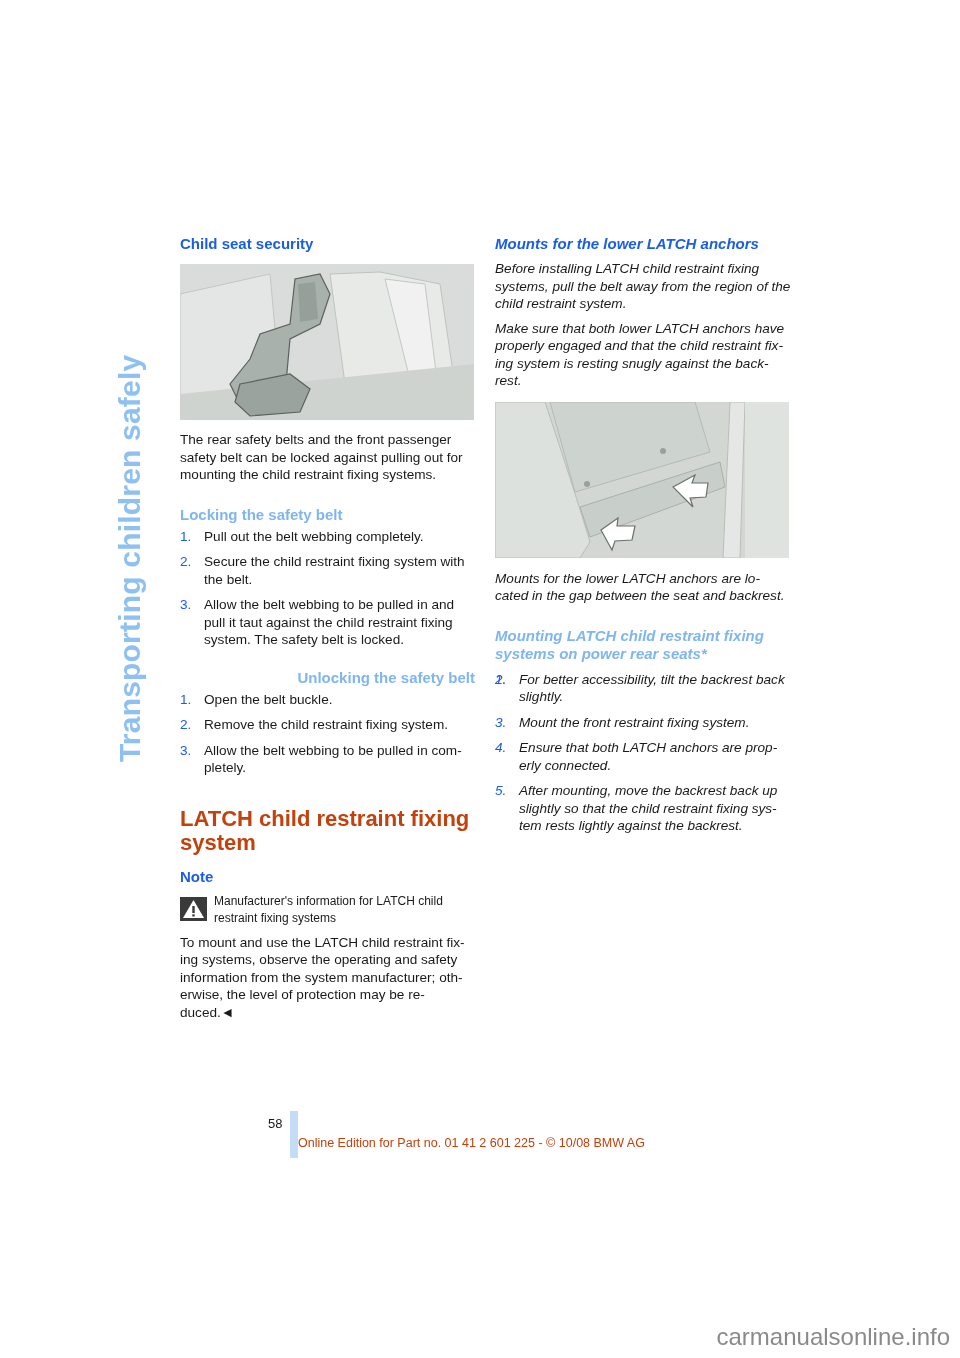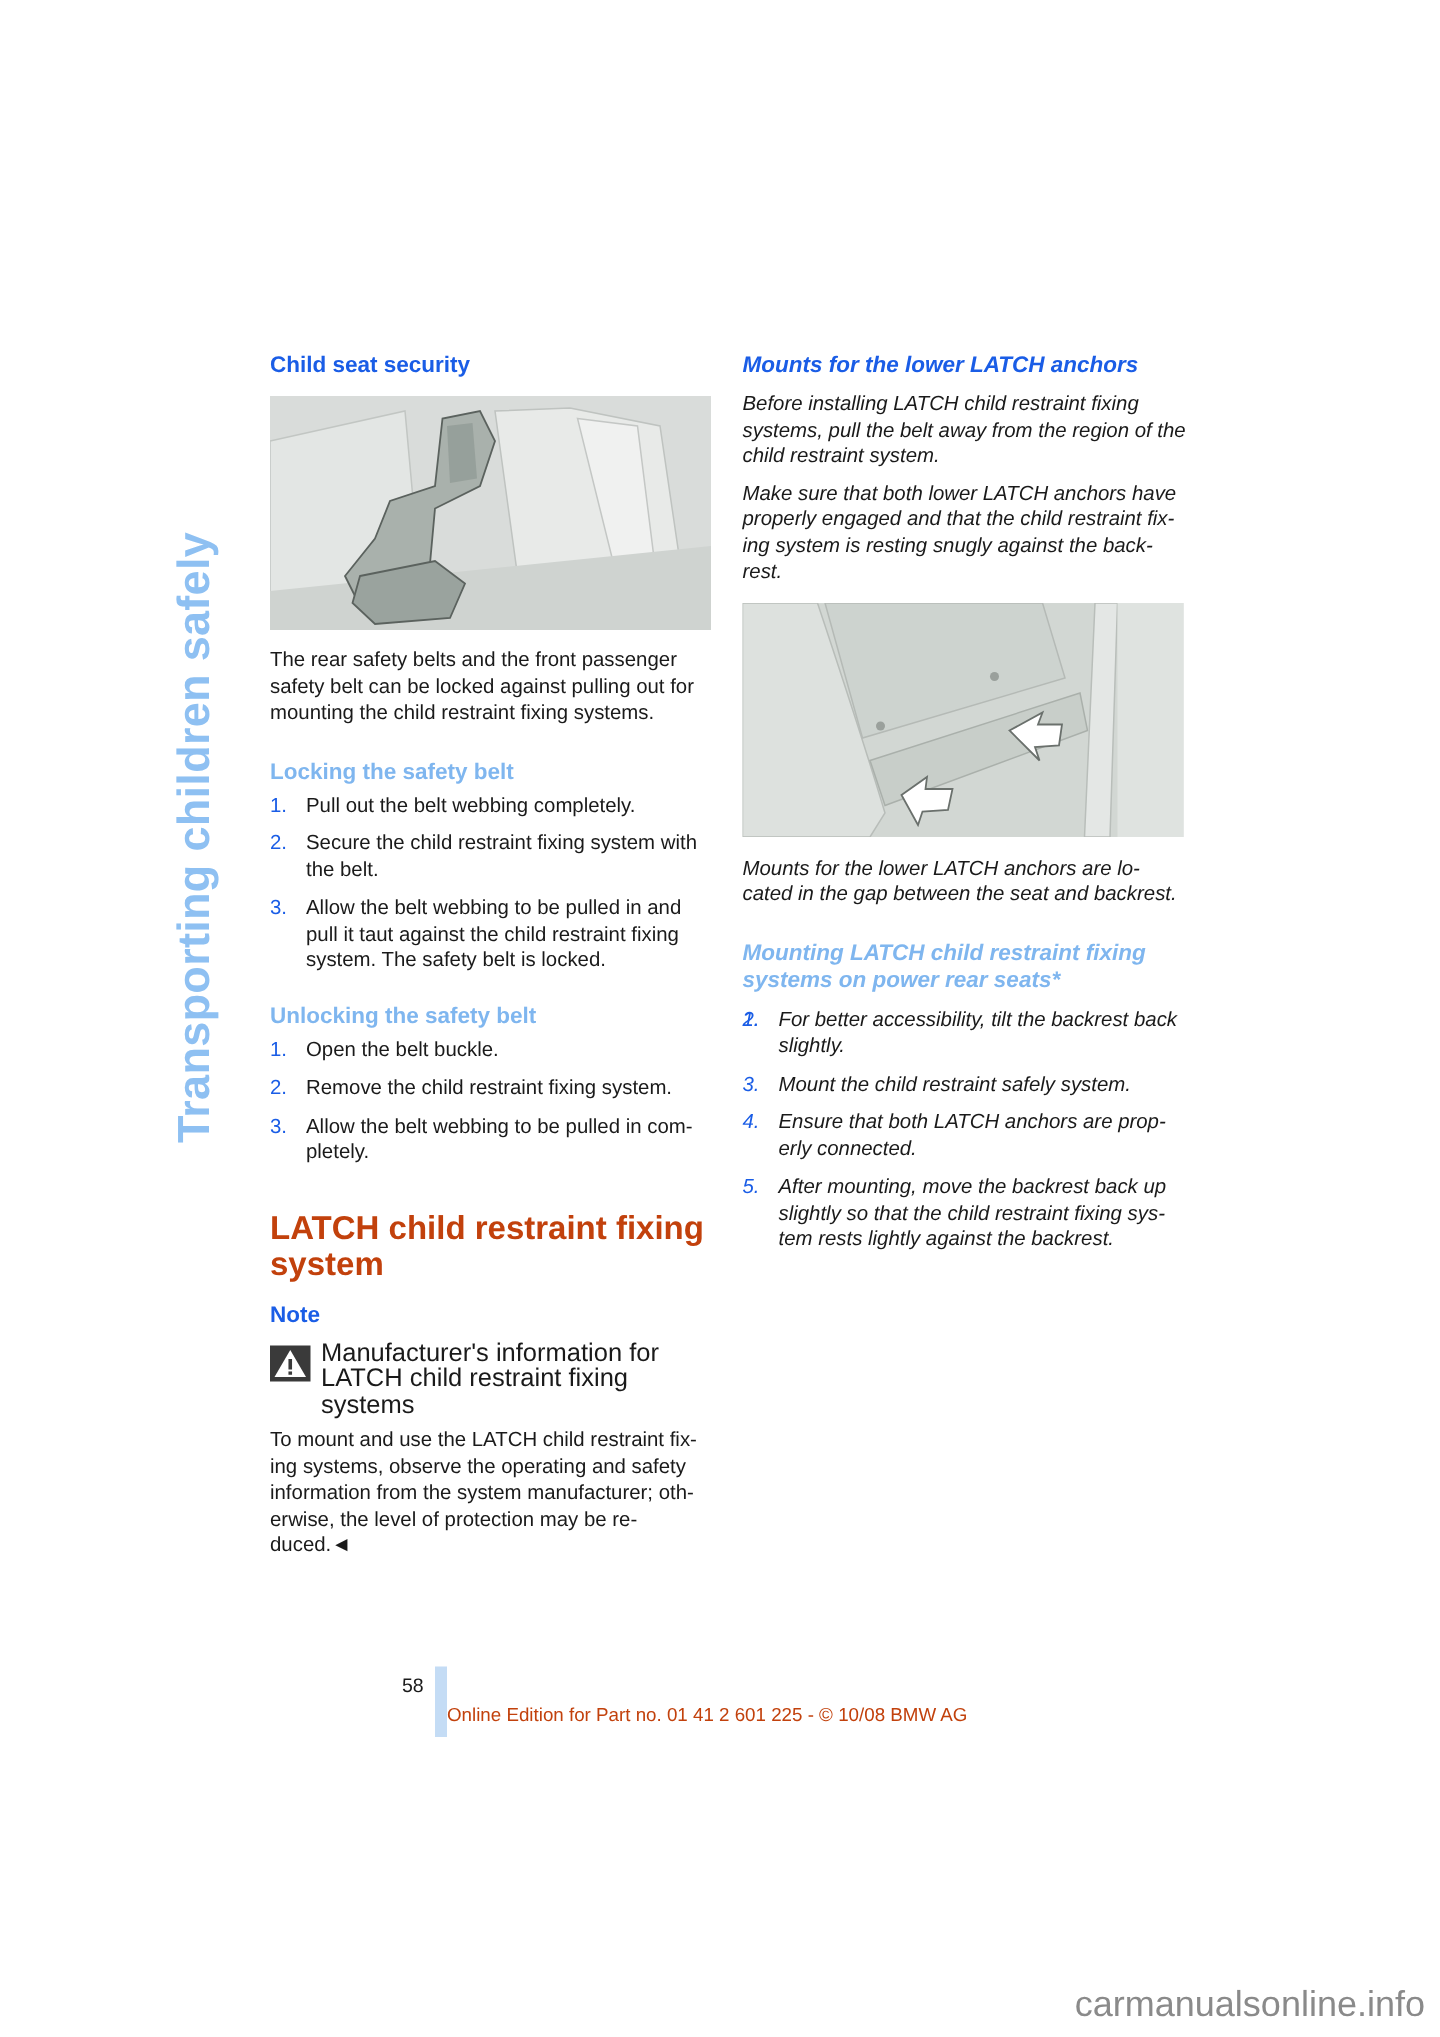--- a/index.html
+++ b/index.html
@@ -62,7 +62,7 @@
     <li><span class="num">3.</span><span>Allow the belt webbing to be pulled in and pull it taut against the child restraint fixing system. The safety belt is locked.</span></li>
   </ol>
 
-  <div class="h3" style="margin-top:20px;">Unlocking the safety belt</div>
+  <div class="h3" style="margin-top:20px;text-align:right;">Unlocking the safety belt</div>
   <ol class="steps">
     <li><span class="num">1.</span><span>Open the belt buckle.</span></li>
     <li><span class="num">2.</span><span>Remove the child restraint fixing system.</span></li>

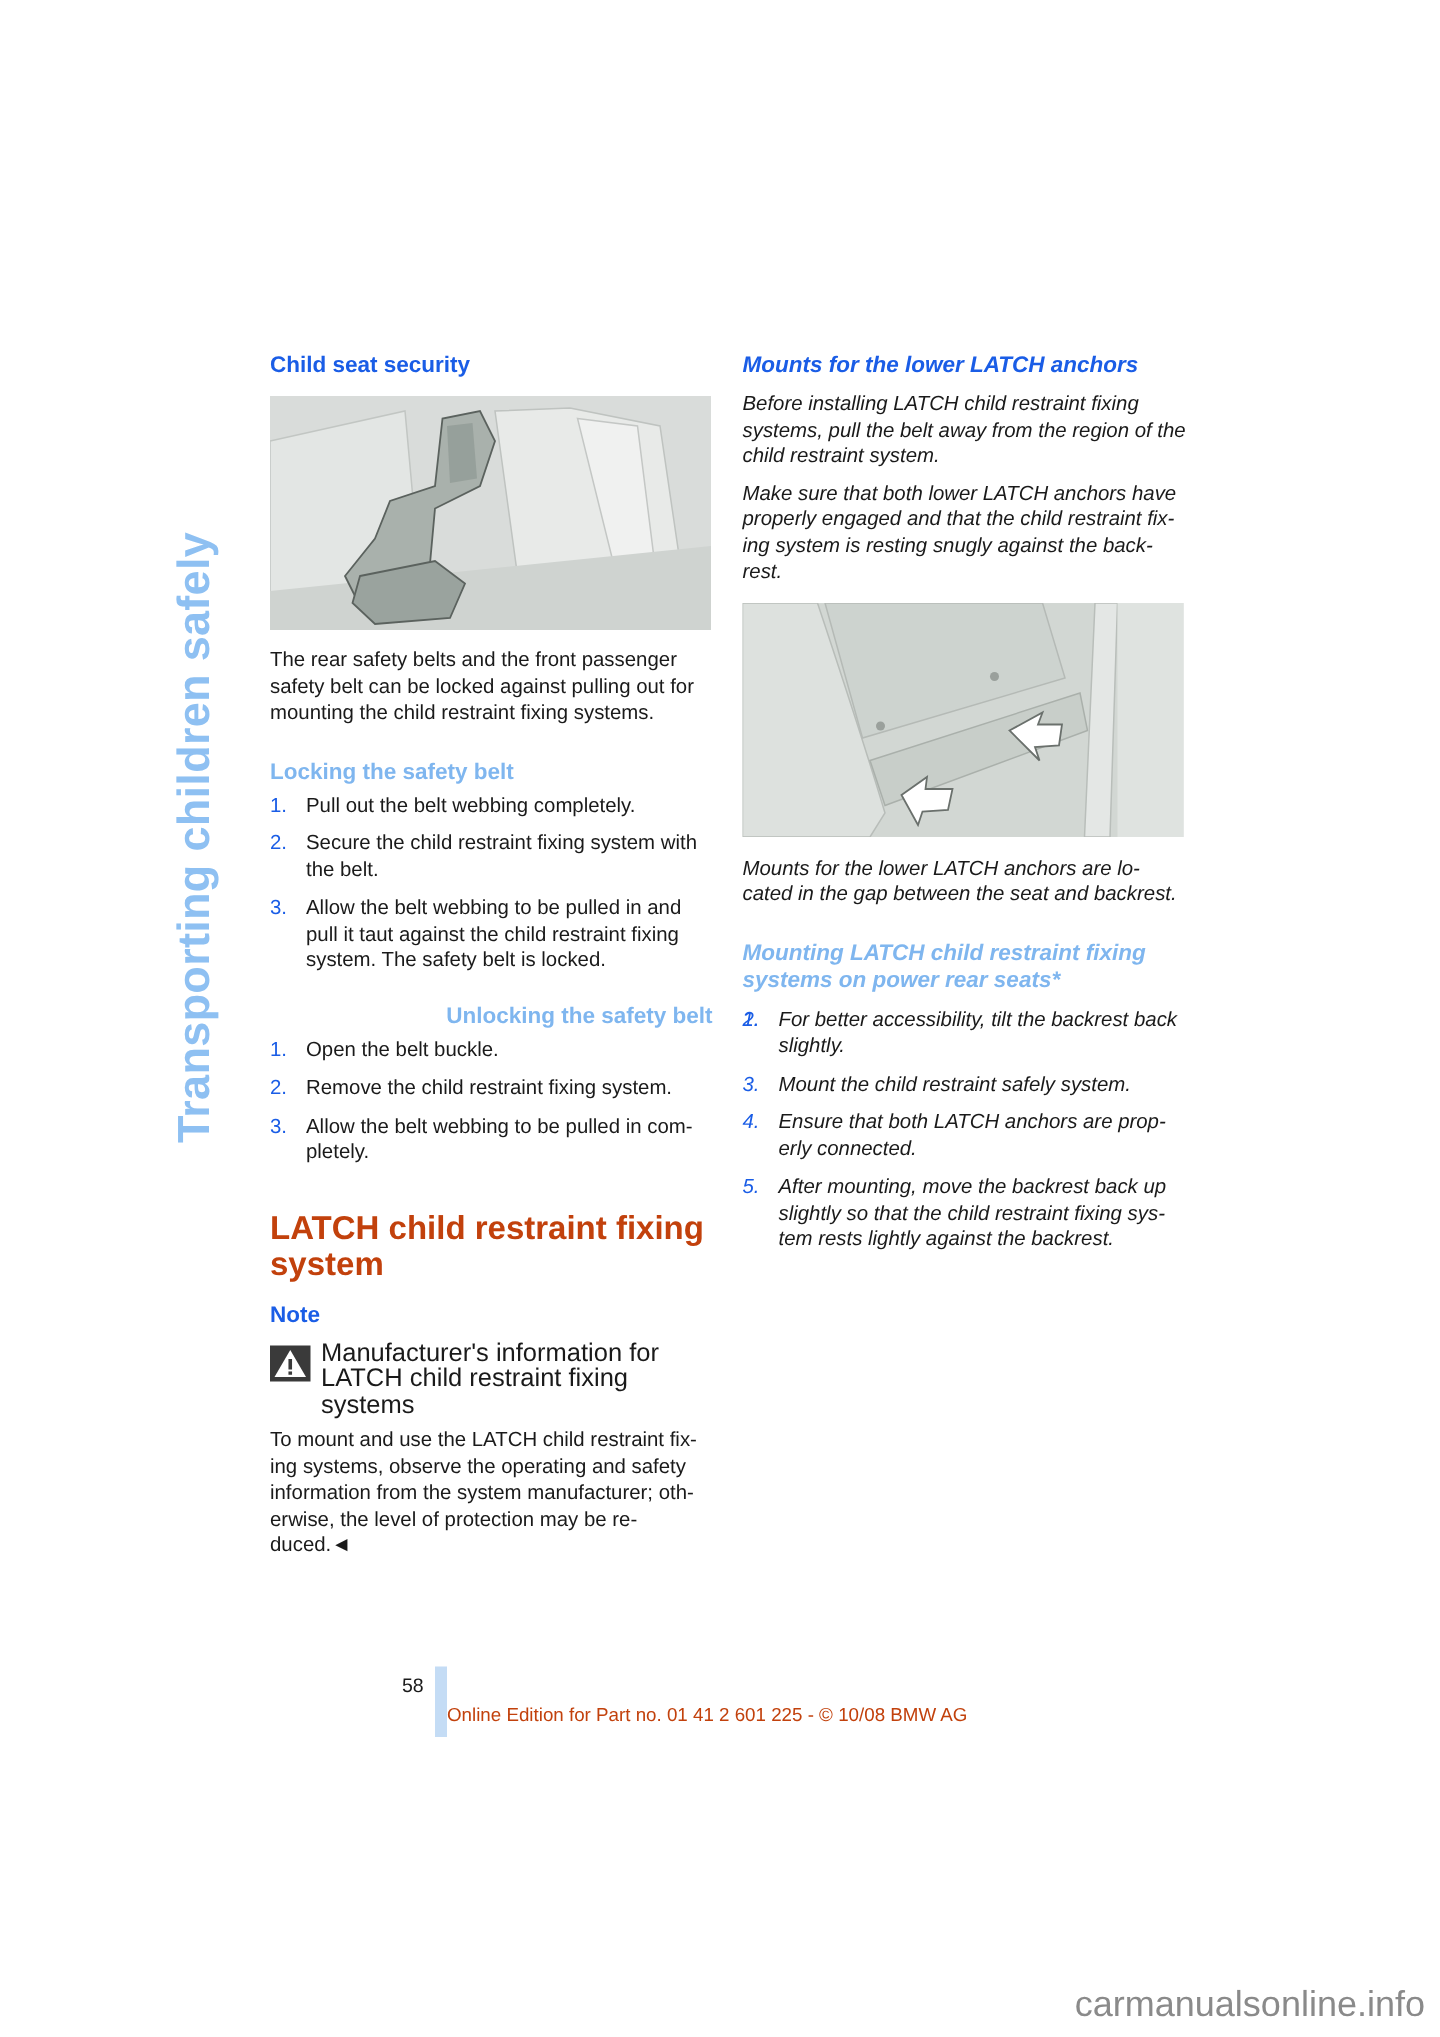--- a/index.html
+++ b/index.html
@@ -110,7 +110,7 @@
   <ol class="steps">
     <li><span class="num">1.</span></li>
     <li><span class="num">2.</span><span>For better accessibility, tilt the backrest back slightly.</span></li>
-    <li><span class="num">3.</span><span>Mount the child restraint safely system.</span></li>
+    <li><span class="num">3.</span><span>Mount the front restraint fixing system.</span></li>
     <li><span class="num">4.</span><span>Ensure that both LATCH anchors are prop-erly connected.</span></li>
     <li><span class="num">5.</span><span>After mounting, move the backrest back up slightly so that the child restraint fixing sys-tem rests lightly against the backrest.</span></li>
   </ol>

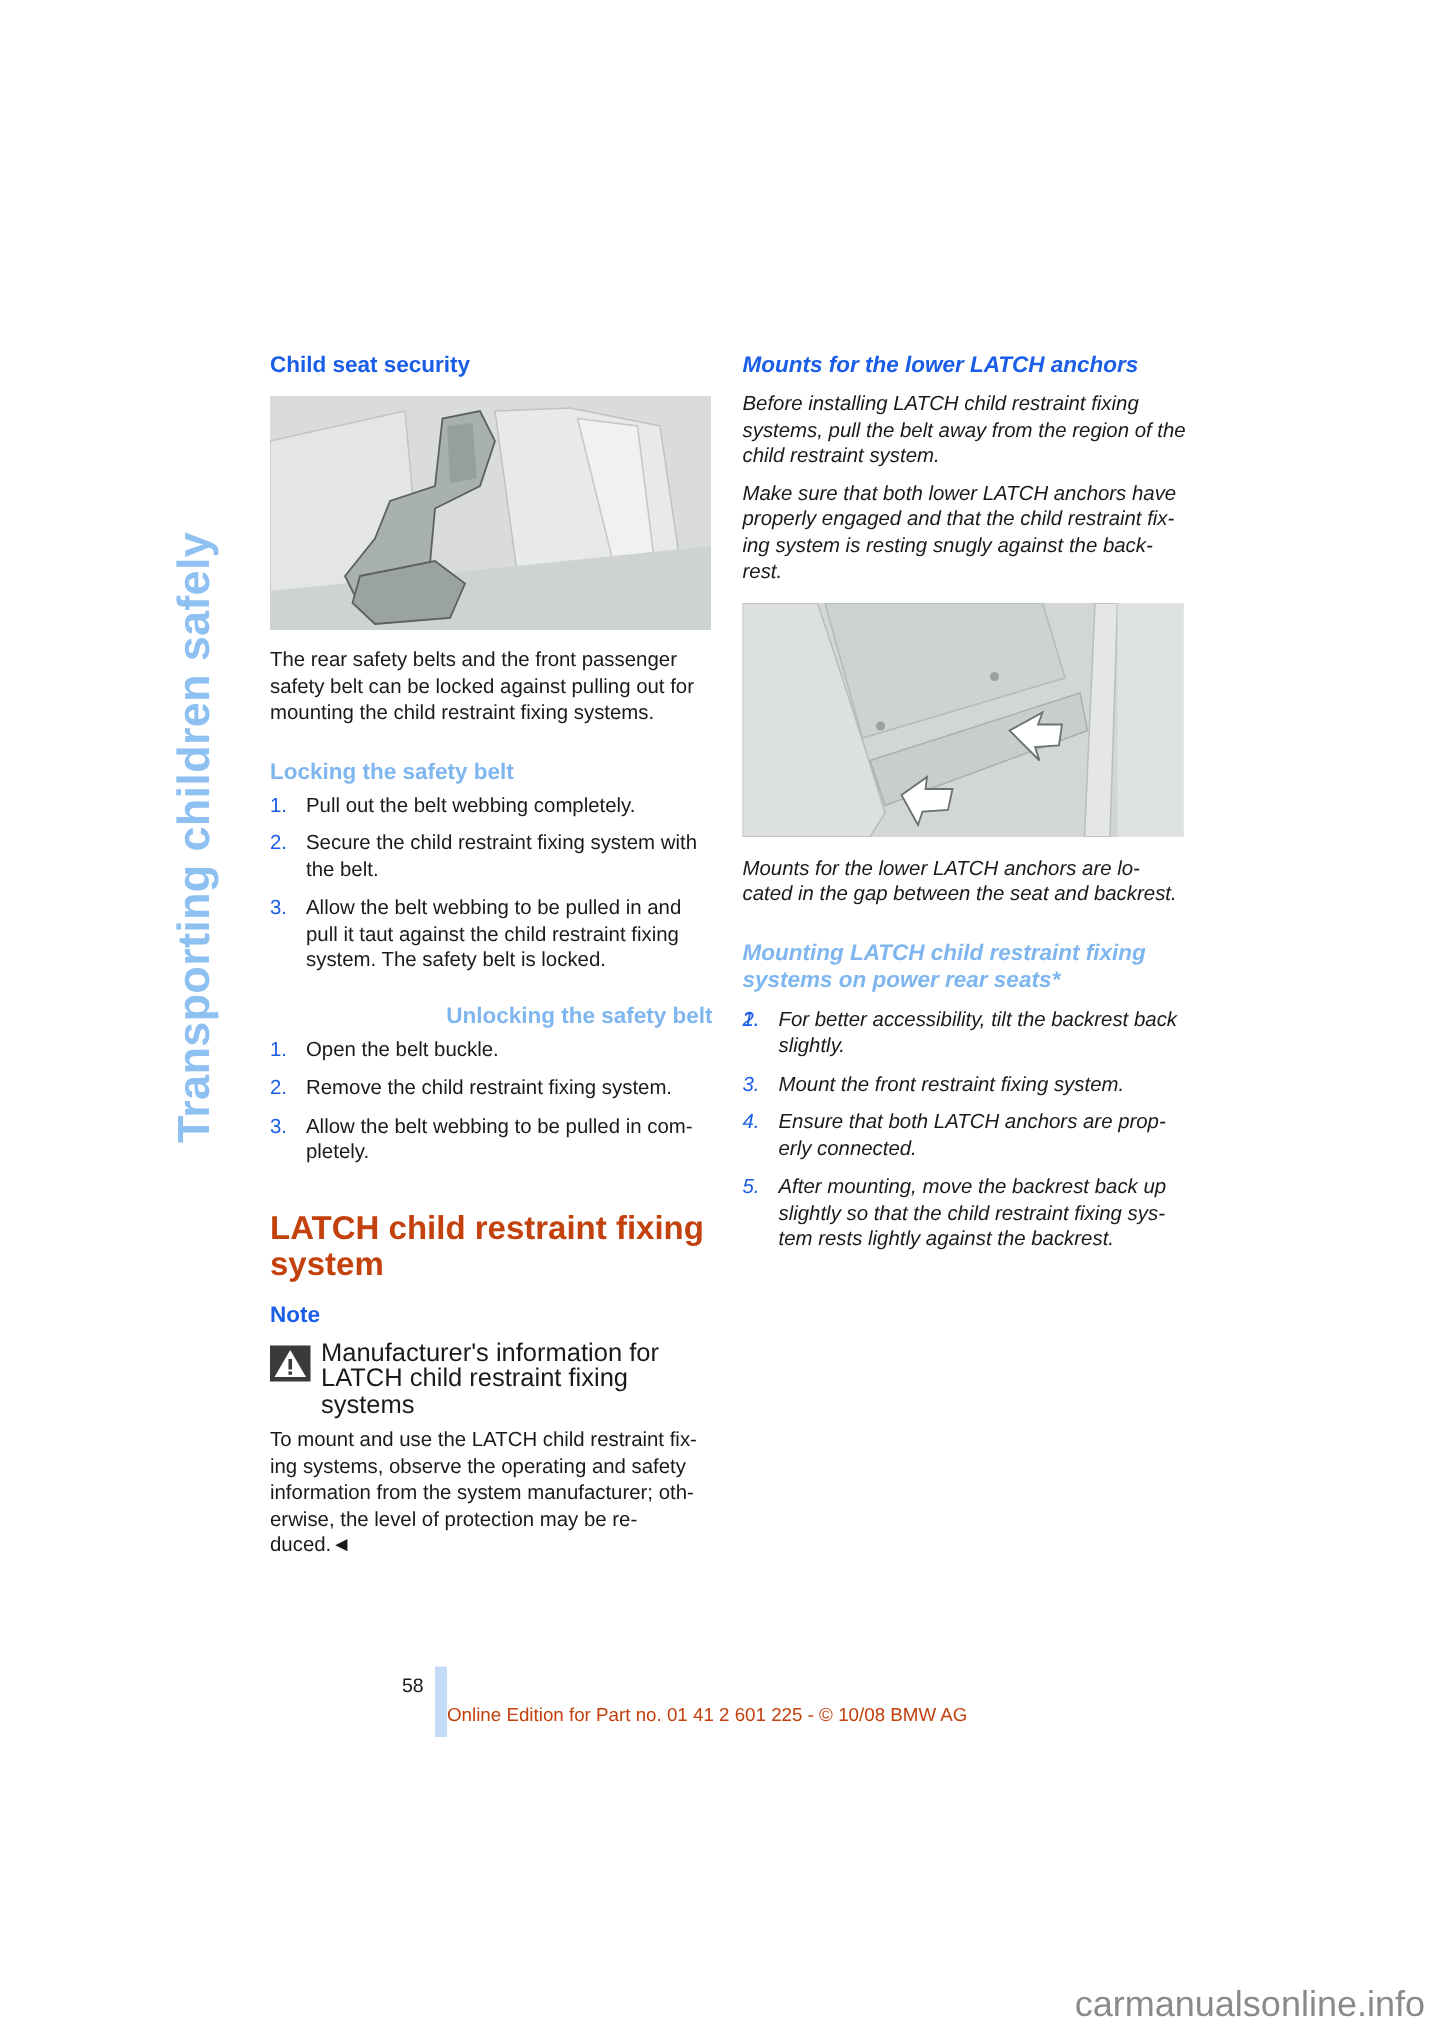--- a/index.html
+++ b/index.html
@@ -25,7 +25,7 @@
     ol.steps { list-style: none; margin: 0 0 0 0; padding: 0; }
     ol.steps li { position: relative; padding-left: 24px; font-size: 13.6px; line-height: 17.5px; margin-bottom: 8px; }
     ol.steps li .num { position: absolute; left: 0; top: 0; color: #1a5de6; }
-    .note-row { position: relative; padding-left: 34px; font-size: 17px; line-height: 17.5px; margin-bottom: 6px; }
+    .note-row { position: relative; padding-left: 34px; font-size: 12px; line-height: 17.5px; margin-bottom: 6px; }
     .warn { position: absolute; left: 0; top: 4px; width: 27px; height: 24px; background: #3a3a3a; }
     .footer-bar { position: absolute; left: 290px; top: 1111px; width: 8px; height: 47px; background: #c4dcf5; }
     .page-num { position: absolute; left: 268px; top: 1116px; font-size: 13px; color: #1a1a1a; }

